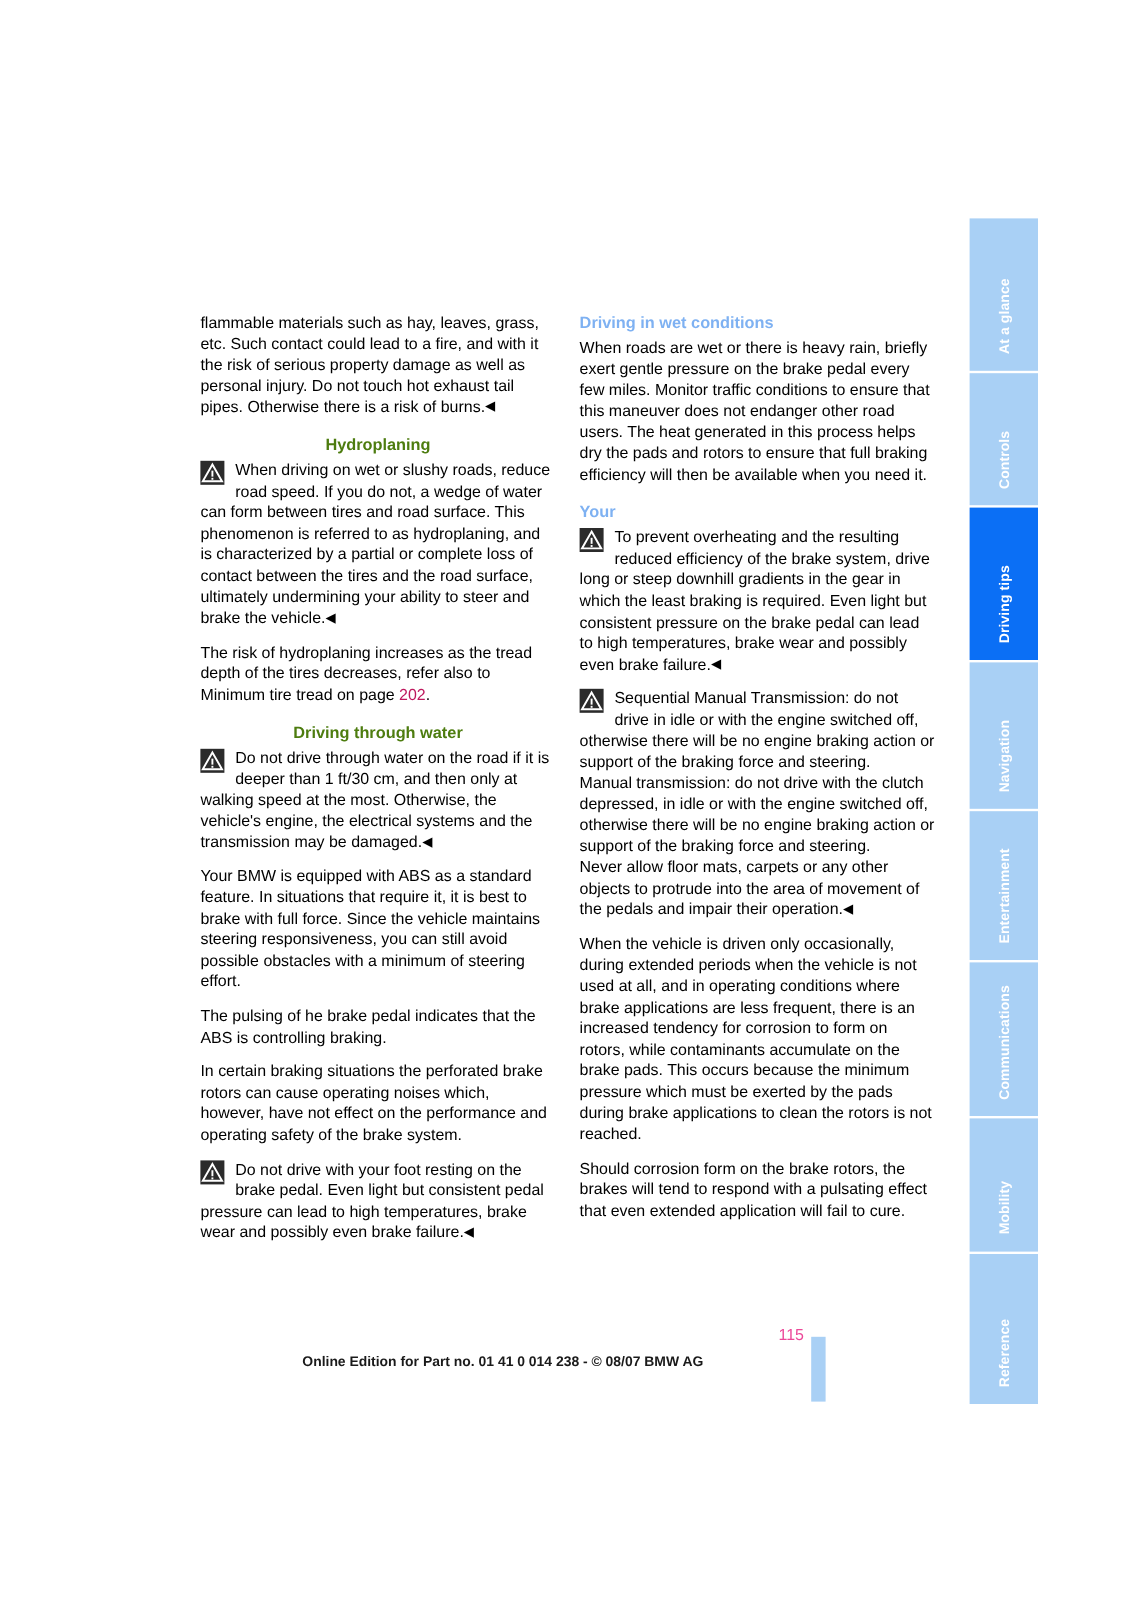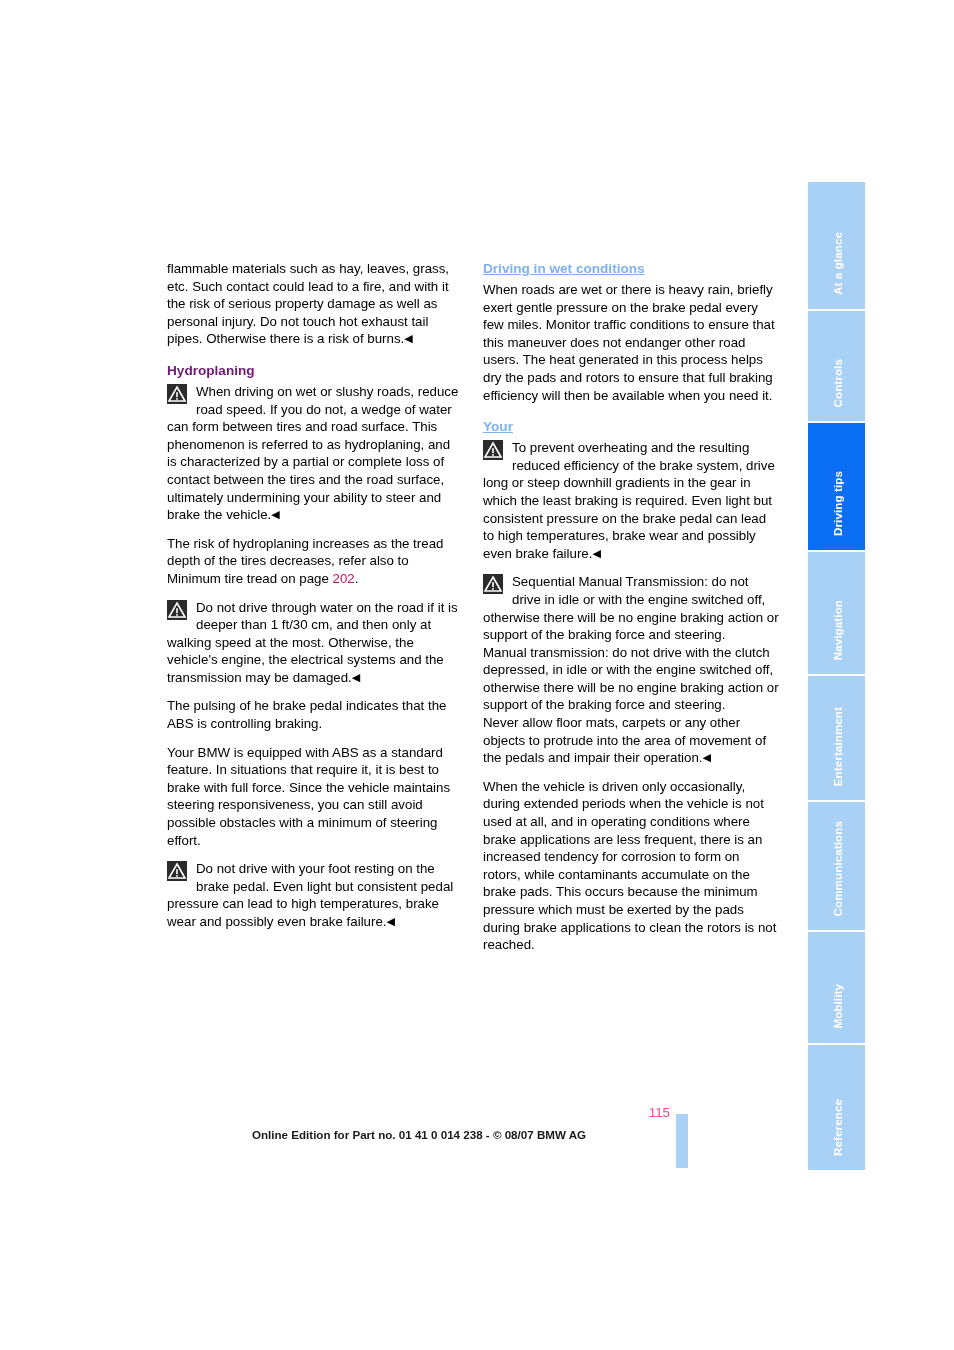--- a/index.html
+++ b/index.html
@@ -51,7 +51,7 @@
   }
   h2.heading.first { margin-top: 0; }
   h2.blue-strong { color: #701a75; }
-  h2.blue-light  { color: #7eb1f2; text-decoration: underline; }
+  h2.blue-light  { color: #7eb1f2; }
 
   
   .warn {

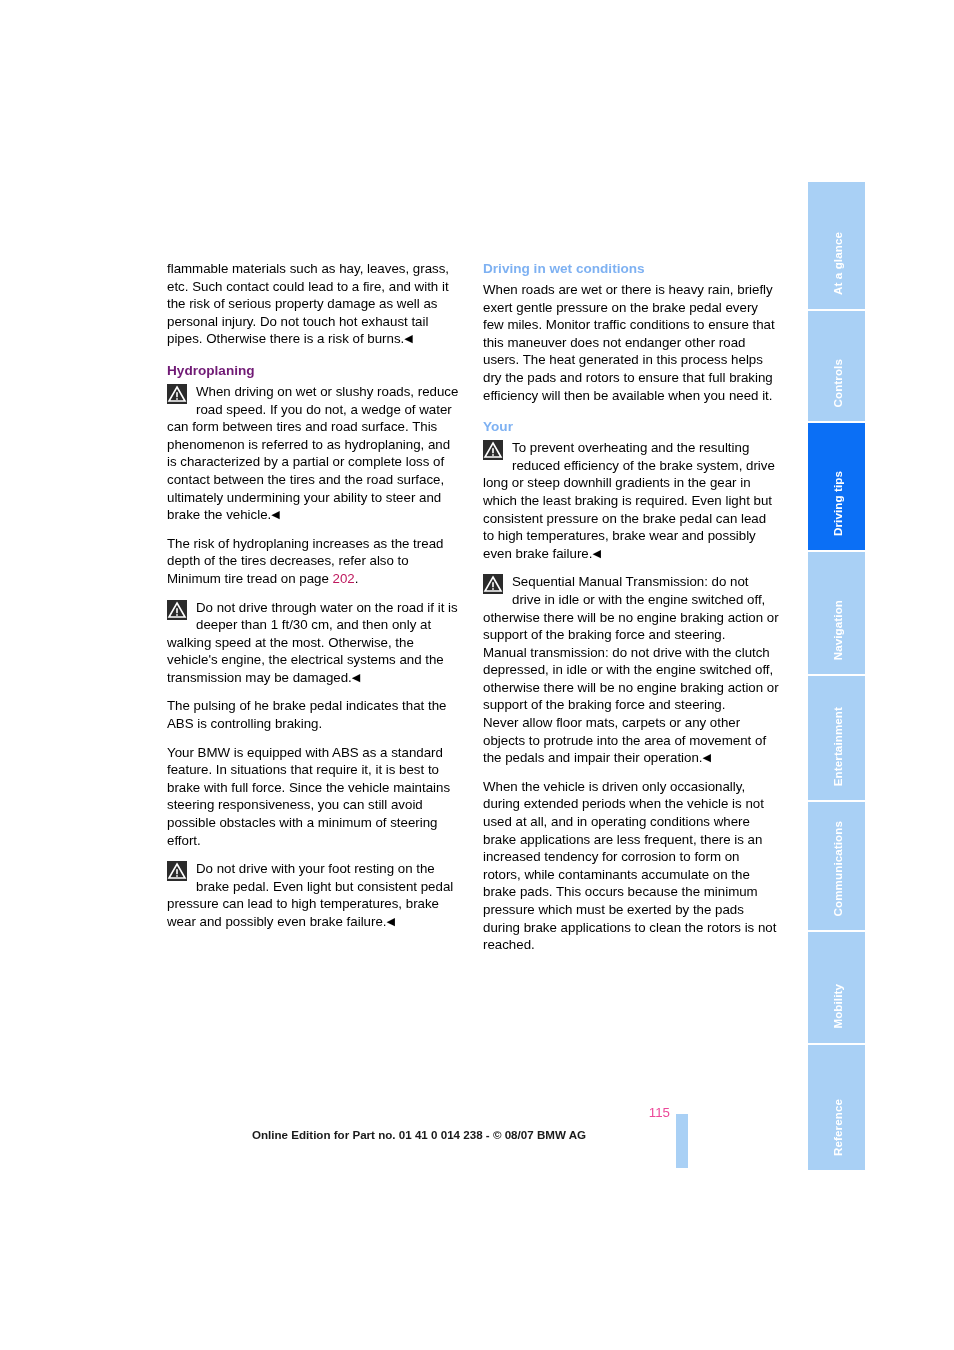--- a/index.html
+++ b/index.html
@@ -50,7 +50,7 @@
     font-weight: bold;
   }
   h2.heading.first { margin-top: 0; }
-  h2.blue-strong { color: #701a75; }
+  h2.blue-strong { color: #4d7c0f; text-align: center; }
   h2.blue-light  { color: #7eb1f2; }
 
   

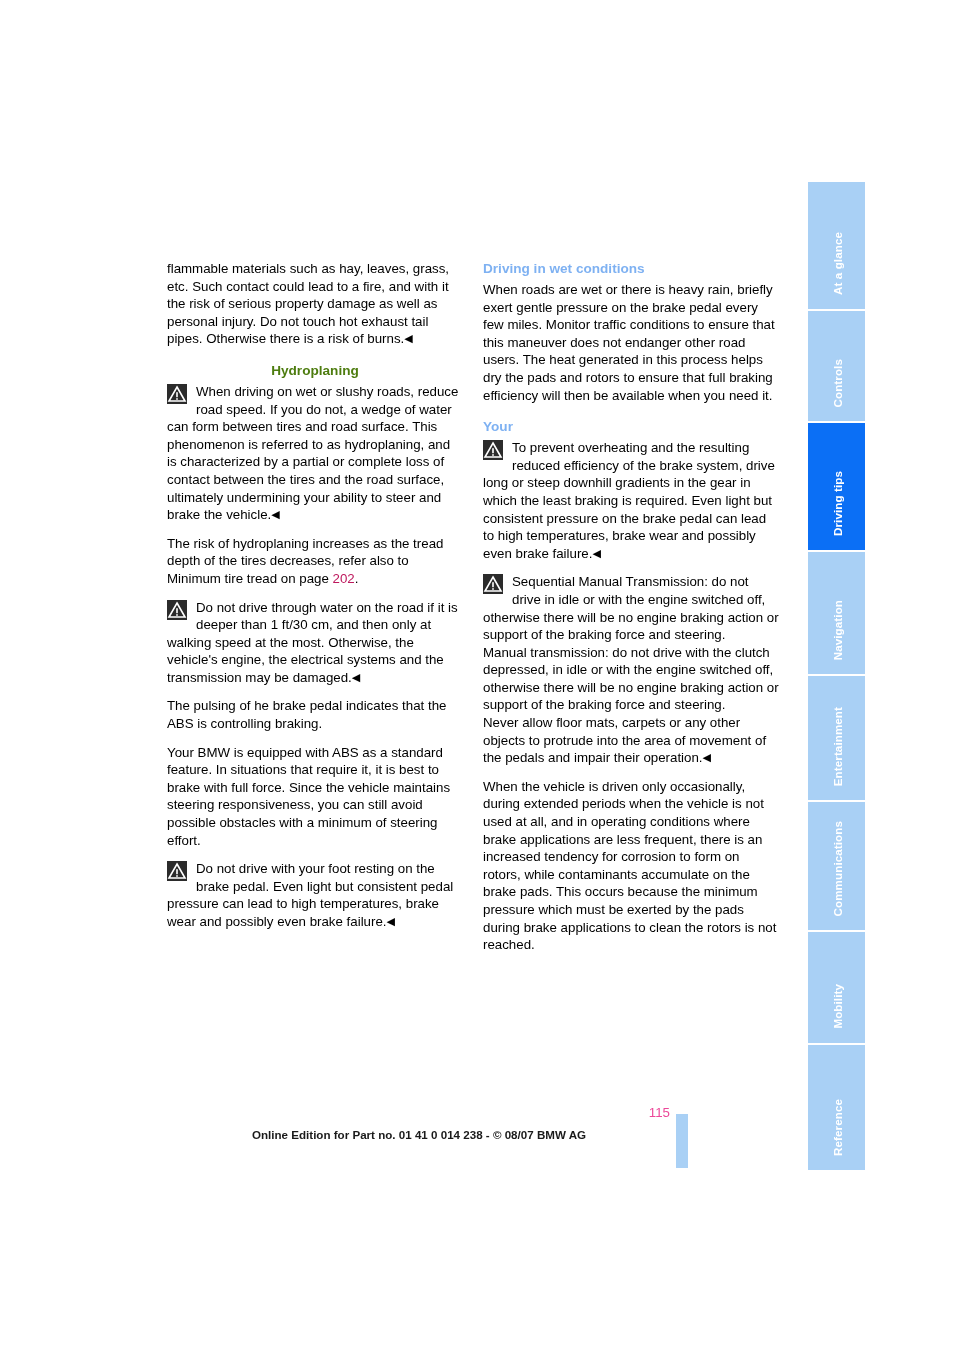--- a/index.html
+++ b/index.html
@@ -167,6 +167,7 @@
 
     <p><span>The risk of hydroplaning increases as the tread depth of the tires decreases, refer also to Minimum tire tread on page </span><a class="pagelink" href="#">202</a><span>.</span></p>
 
+    <h2 class="heading blue-strong">Driving through water</h2>
 
     <div class="warn">
       <span class="wicon">

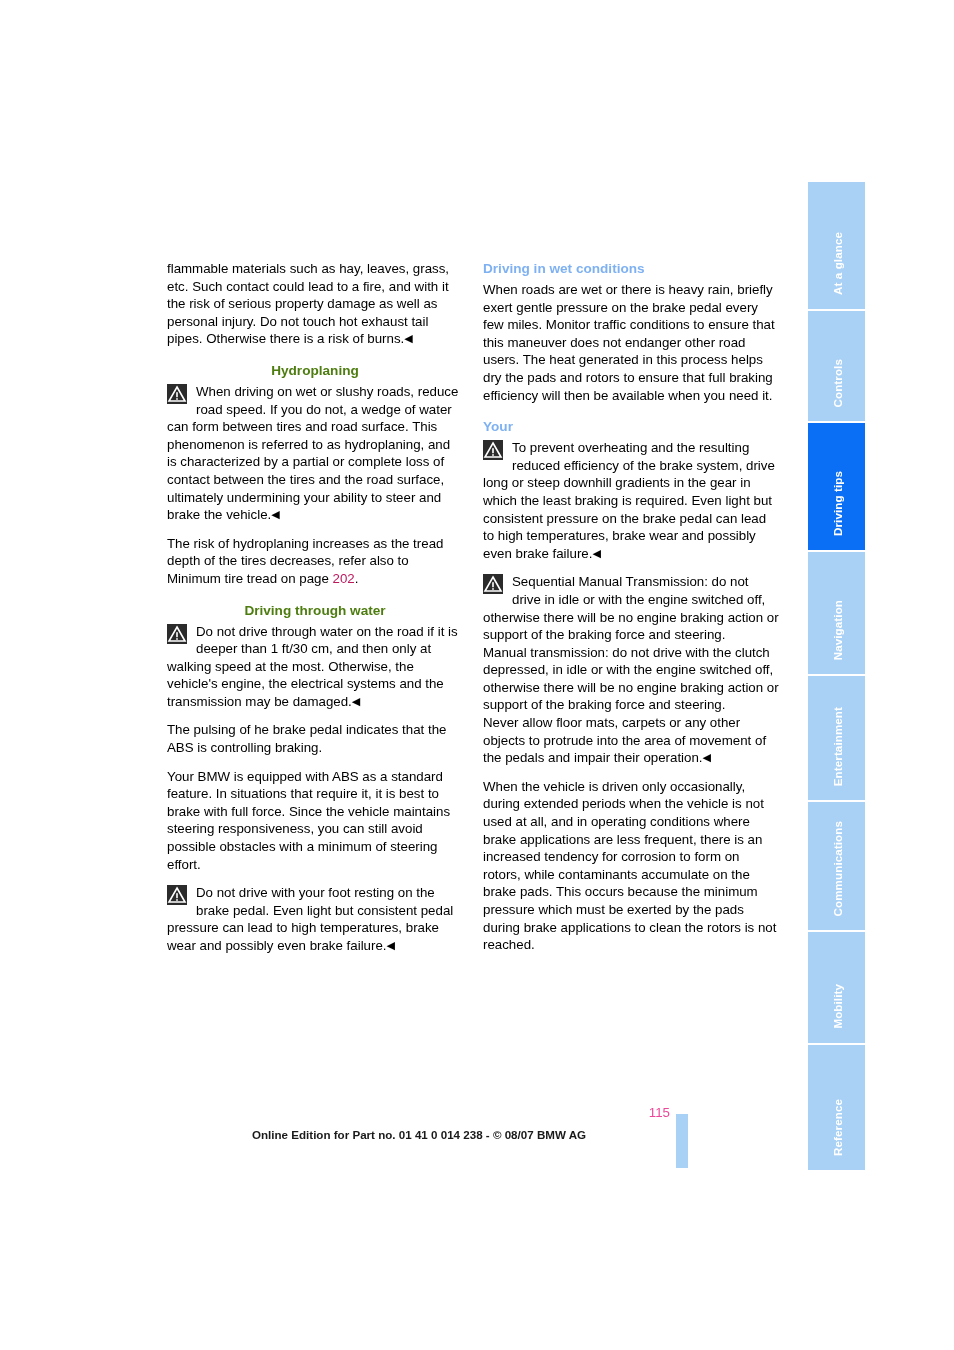--- a/index.html
+++ b/index.html
@@ -181,8 +181,8 @@
     </div>
 
 
+    <p>Your BMW is equipped with ABS as a standard feature. In situations that require it, it is best to brake with full force. Since the vehicle maintains steering responsiveness, you can still avoid possible obstacles with a minimum of steering effort.</p>
     <p>The pulsing of he brake pedal indicates that the ABS is controlling braking.</p>
-    <p>Your BMW is equipped with ABS as a standard feature. In situations that require it, it is best to brake with full force. Since the vehicle maintains steering responsiveness, you can still avoid possible obstacles with a minimum of steering effort.</p>
 
     <div class="warn">
       <span class="wicon">

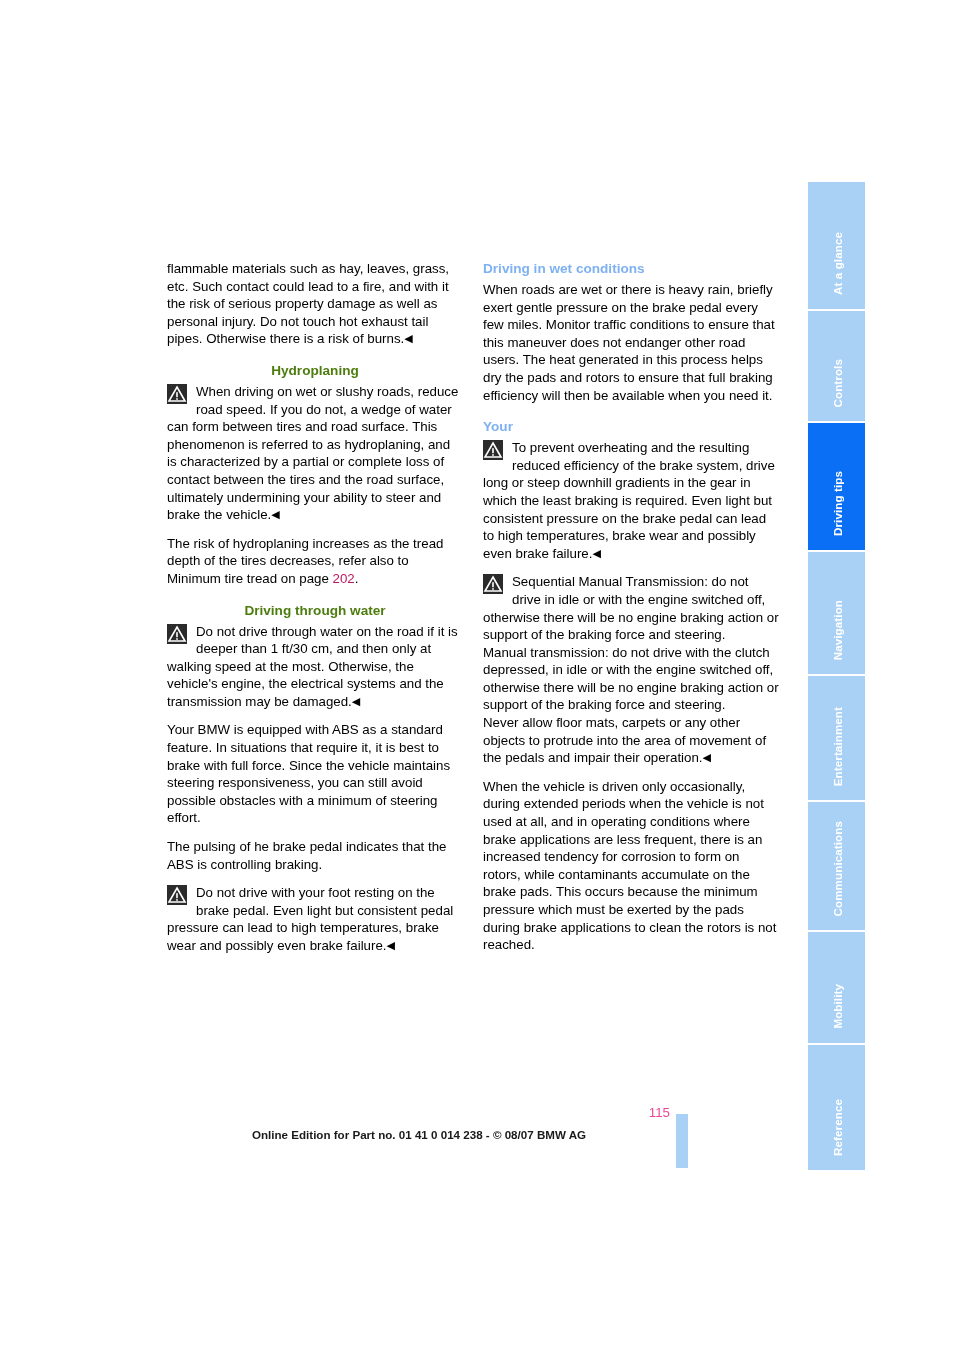--- a/index.html
+++ b/index.html
@@ -183,6 +183,7 @@
 
     <p>Your BMW is equipped with ABS as a standard feature. In situations that require it, it is best to brake with full force. Since the vehicle maintains steering responsiveness, you can still avoid possible obstacles with a minimum of steering effort.</p>
     <p>The pulsing of he brake pedal indicates that the ABS is controlling braking.</p>
+    <p>In certain braking situations the perforated brake rotors can cause operating noises which, however, have not effect on the performance and operating safety of the brake system.</p>
 
     <div class="warn">
       <span class="wicon">

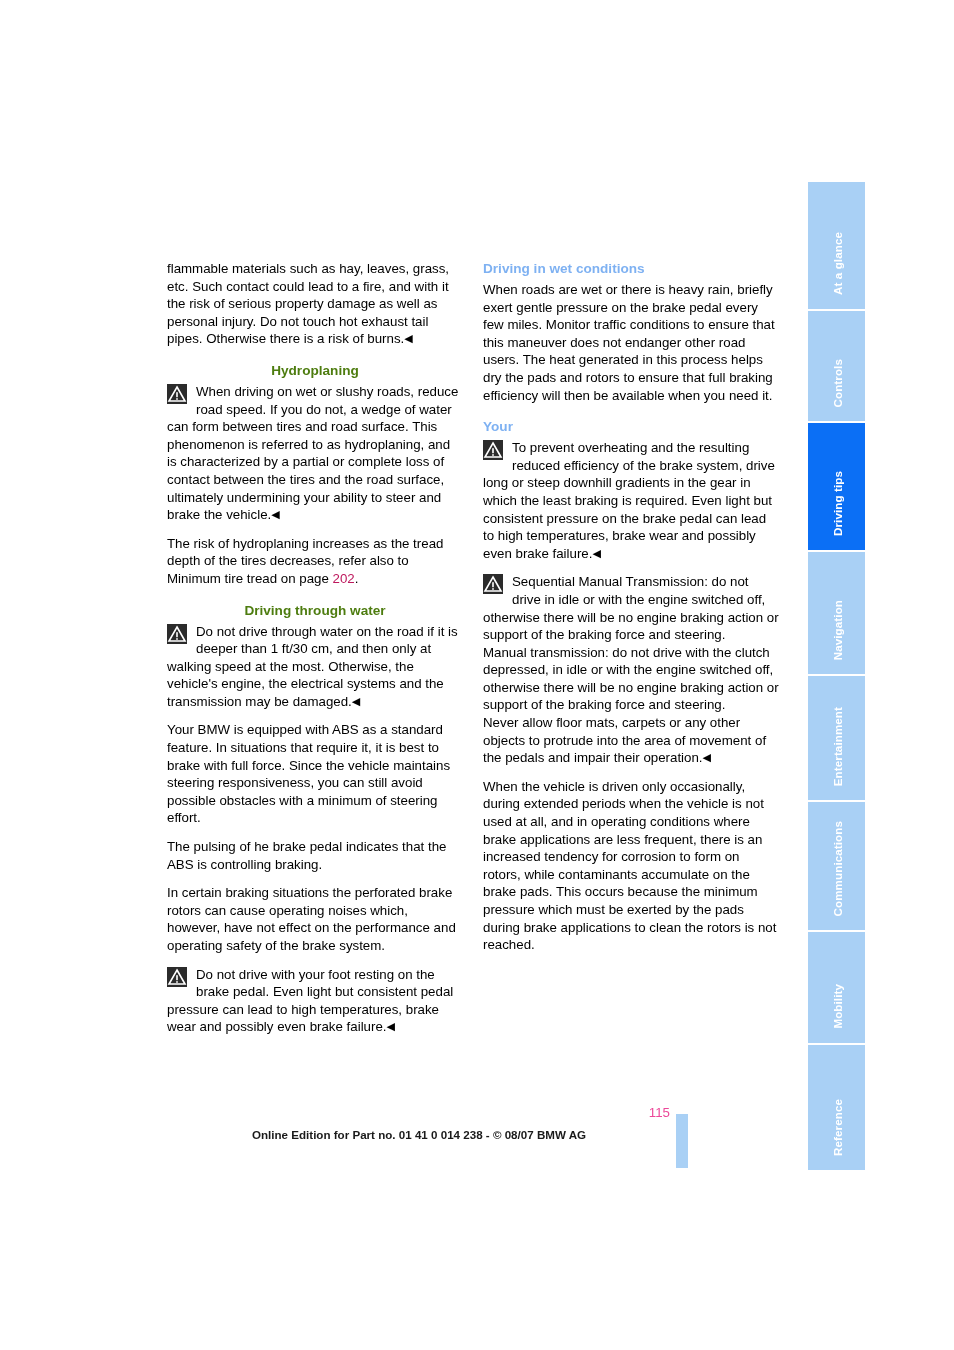--- a/index.html
+++ b/index.html
@@ -228,6 +228,7 @@
     </div>
 
     <p>When the vehicle is driven only occasionally, during extended periods when the vehicle is not used at all, and in operating conditions where brake applications are less frequent, there is an increased tendency for corrosion to form on rotors, while contaminants accumulate on the brake pads. This occurs because the minimum pressure which must be exerted by the pads during brake applications to clean the rotors is not reached.</p>
+    <p>Should corrosion form on the brake rotors, the brakes will tend to respond with a pulsating effect that even extended application will fail to cure.</p>
 
   </div>
 

